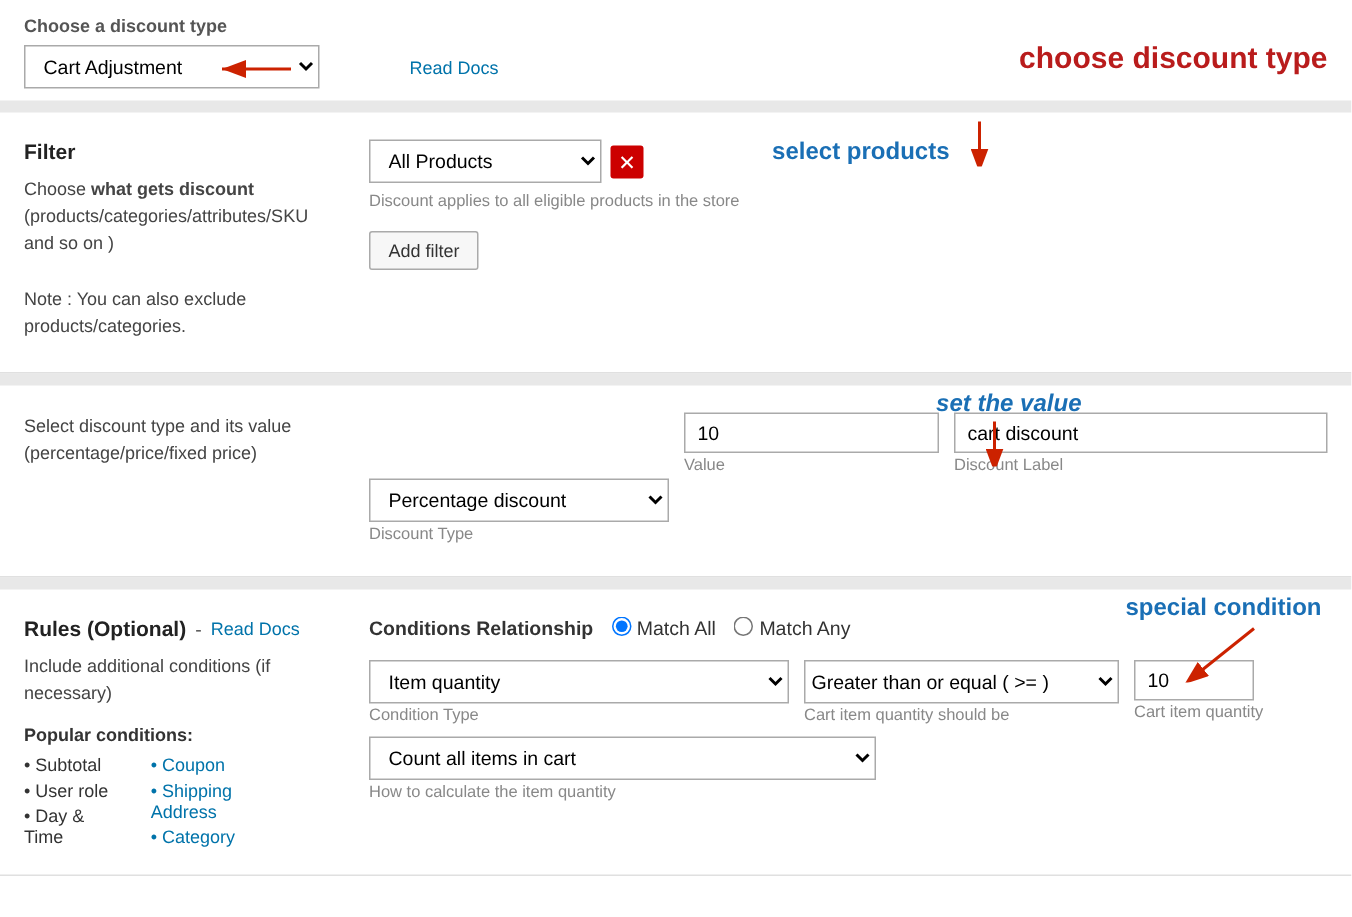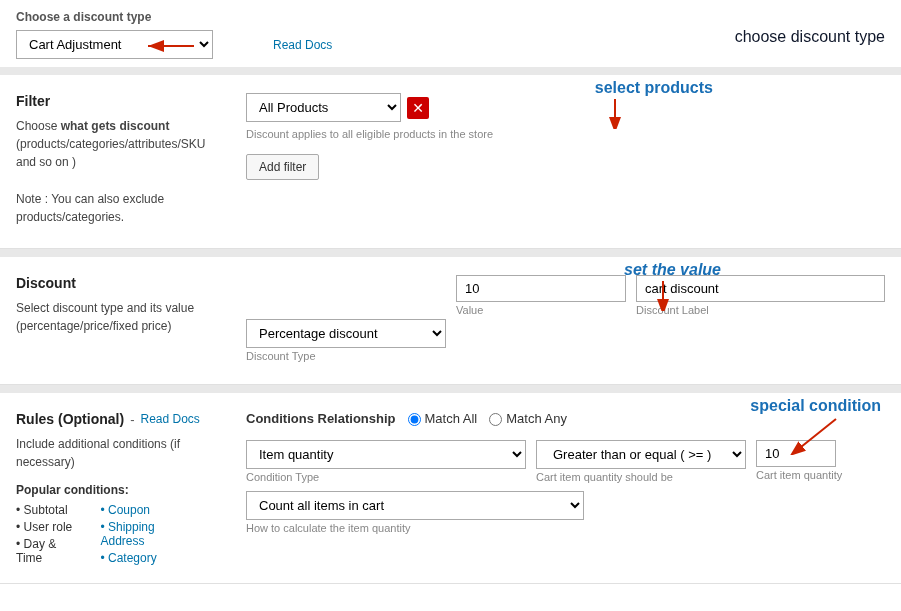--- a/index.html
+++ b/index.html
@@ -229,7 +229,7 @@
       </svg>
       <a href="#" style="color:#0073aa; font-size:12px; text-decoration:none; margin-left:50px;">Read Docs</a>
 
-      <span style="position:absolute; right:0; top:-2px; color:#0f172a; font-weight:normal; font-size:16px;">choose discount type</span>
+      <span style="position:absolute; right:0; top:-2px; color:#b91c1c; font-weight:bold; font-size:20px;">choose discount type</span>
     </div>
   </div>
 

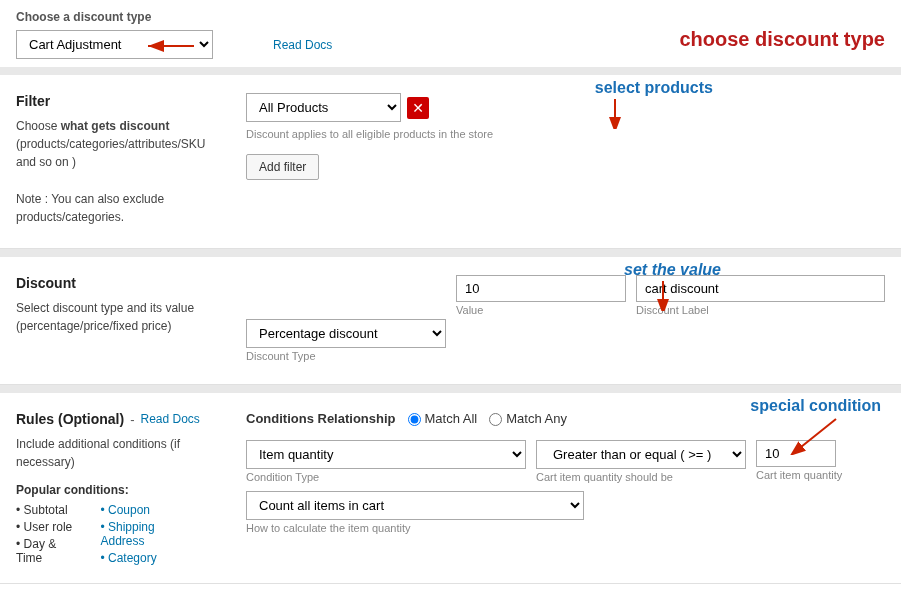--- a/index.html
+++ b/index.html
@@ -237,7 +237,7 @@
 
   <div style="position: relative;">
 
-    <div style="position:absolute; top:4px; right:188px; z-index:10; display:flex; flex-direction:column; align-items:flex-start;">
+    <div style="position:absolute; top:4px; right:208px; z-index:10; display:flex; flex-direction:row; align-items:flex-end;">
       <span style="color:#1a6fb5; font-weight:bold; font-size:16px;">select products</span>
       <svg width="60" height="32">
         <defs>

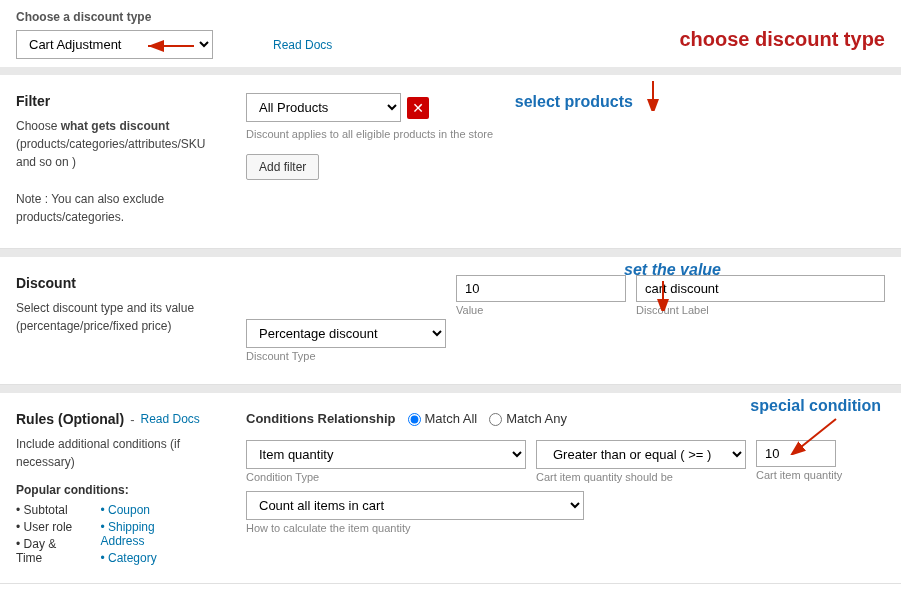--- a/index.html
+++ b/index.html
@@ -289,7 +289,6 @@
 
     <div class="main-section">
       <div class="left-panel">
-        <div class="section-title">Discount</div>
         <p>Select discount type and its value (percentage/price/fixed price)</p>
       </div>
       <div class="right-panel">

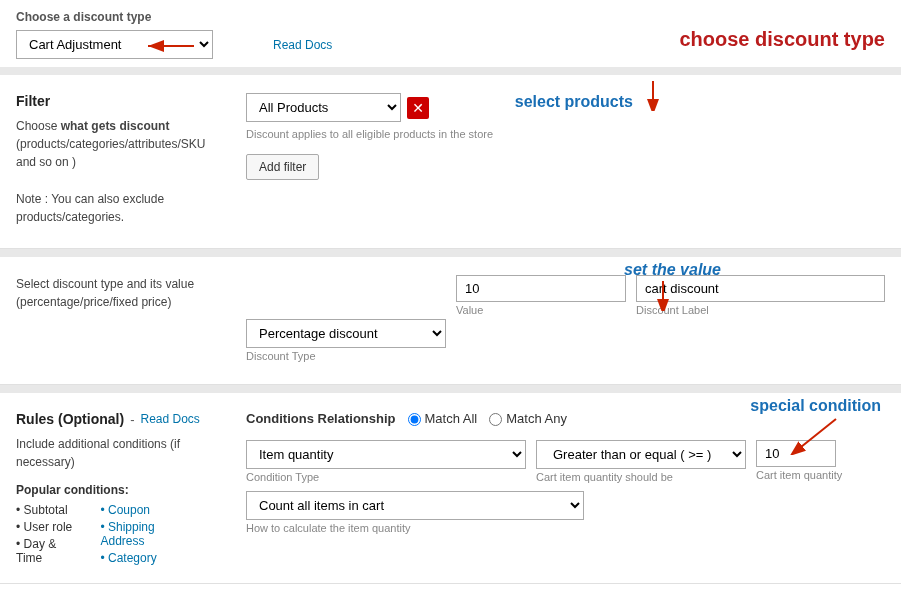--- a/index.html
+++ b/index.html
@@ -144,7 +144,7 @@
     }
     .radio-option {
       display: flex;
-      align-items: flex-end;
+      align-items: flex-start;
       gap: 4px;
       font-size: 13px;
       font-weight: normal;

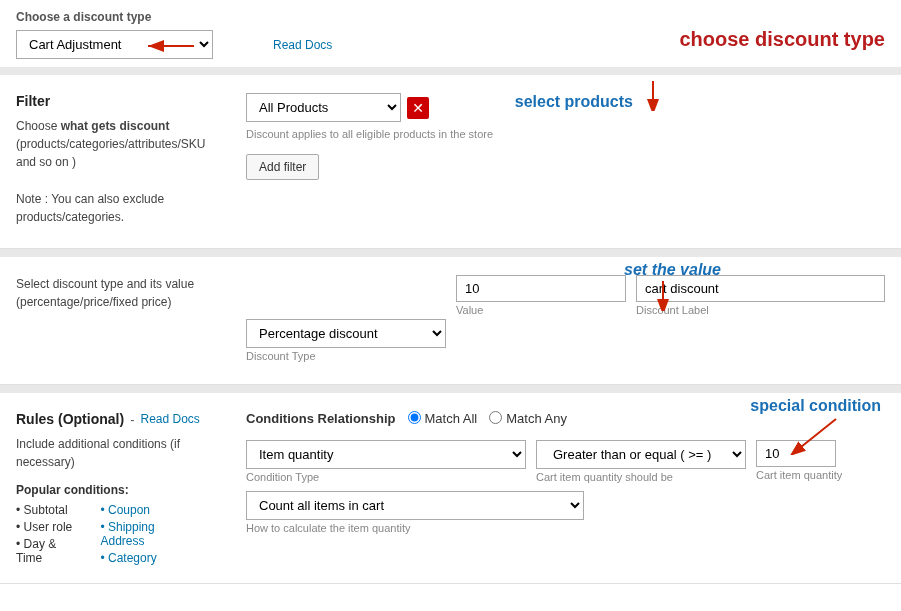--- a/index.html
+++ b/index.html
@@ -166,7 +166,7 @@
     }
     .operator-select {
       border: 1px solid #aaa;
-      padding: 5px 12px;
+      padding: 5px 0;
       font-size: 13px;
       width: 210px;
       background: #fff;

